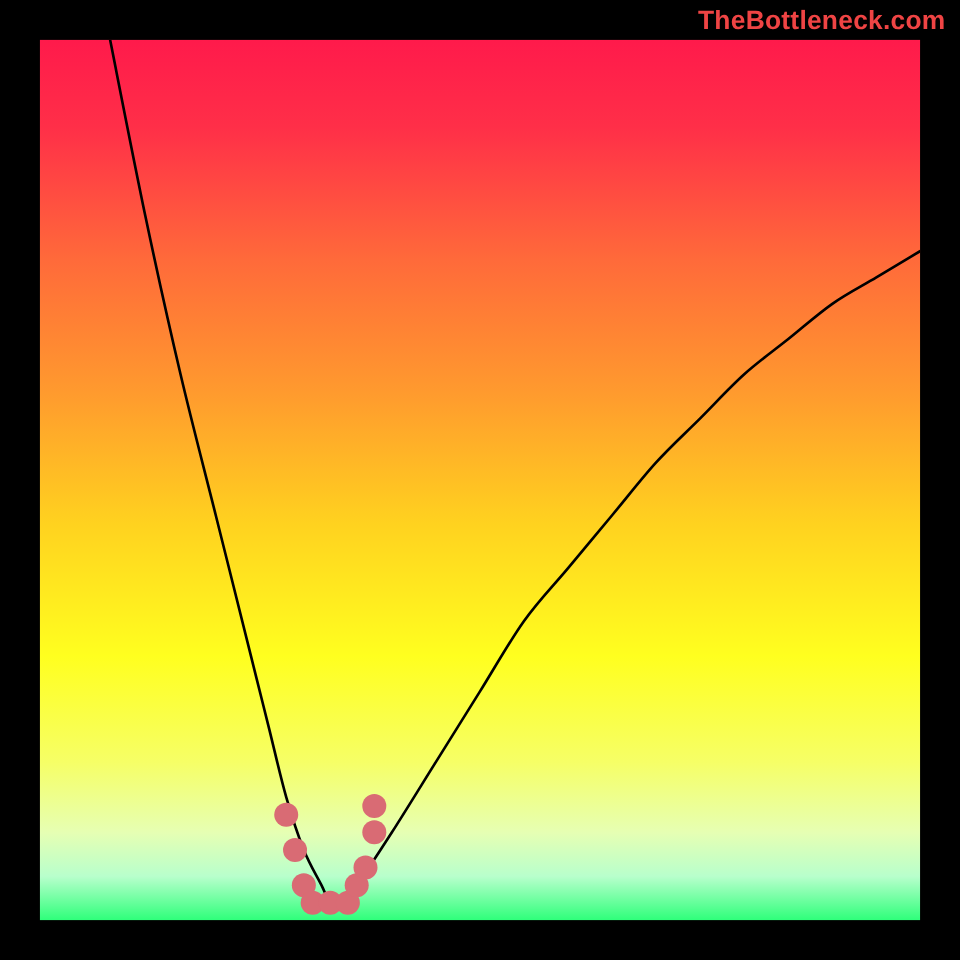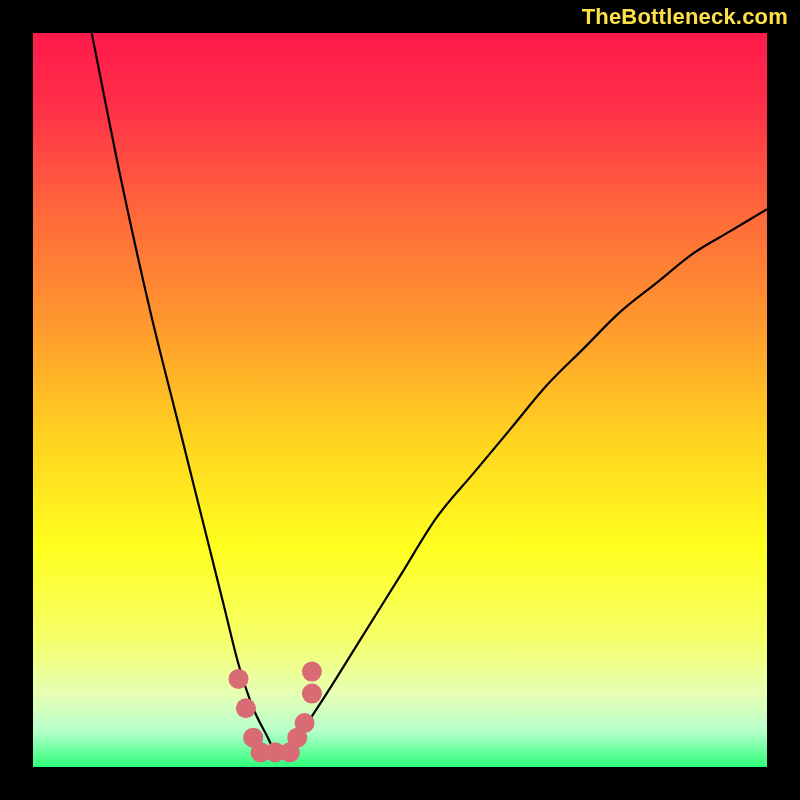--- a/index.html
+++ b/index.html
@@ -21,7 +21,7 @@
     position: absolute;
     top: 4px;
     right: 12px;
-    color: #fde047;
+    color: #ef4444;
     font-size: 22px;
     font-weight: 600;
     letter-spacing: 0.2px;

